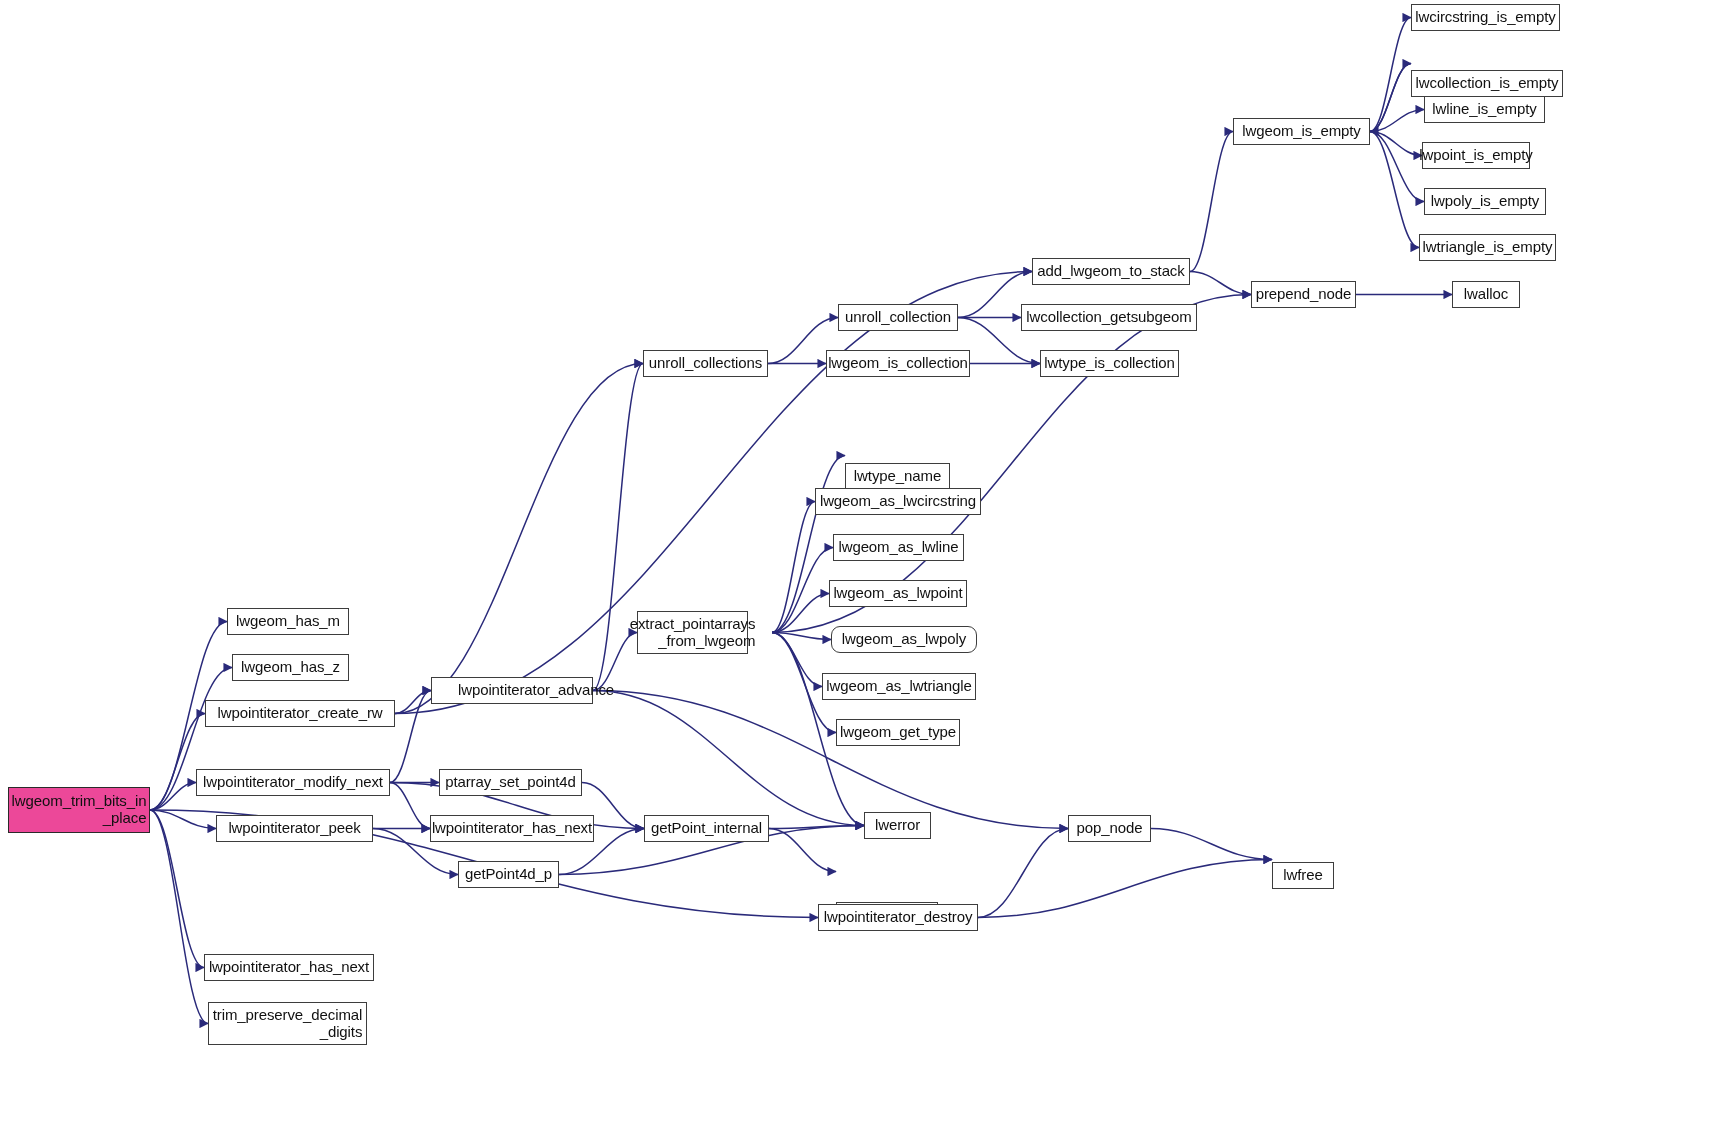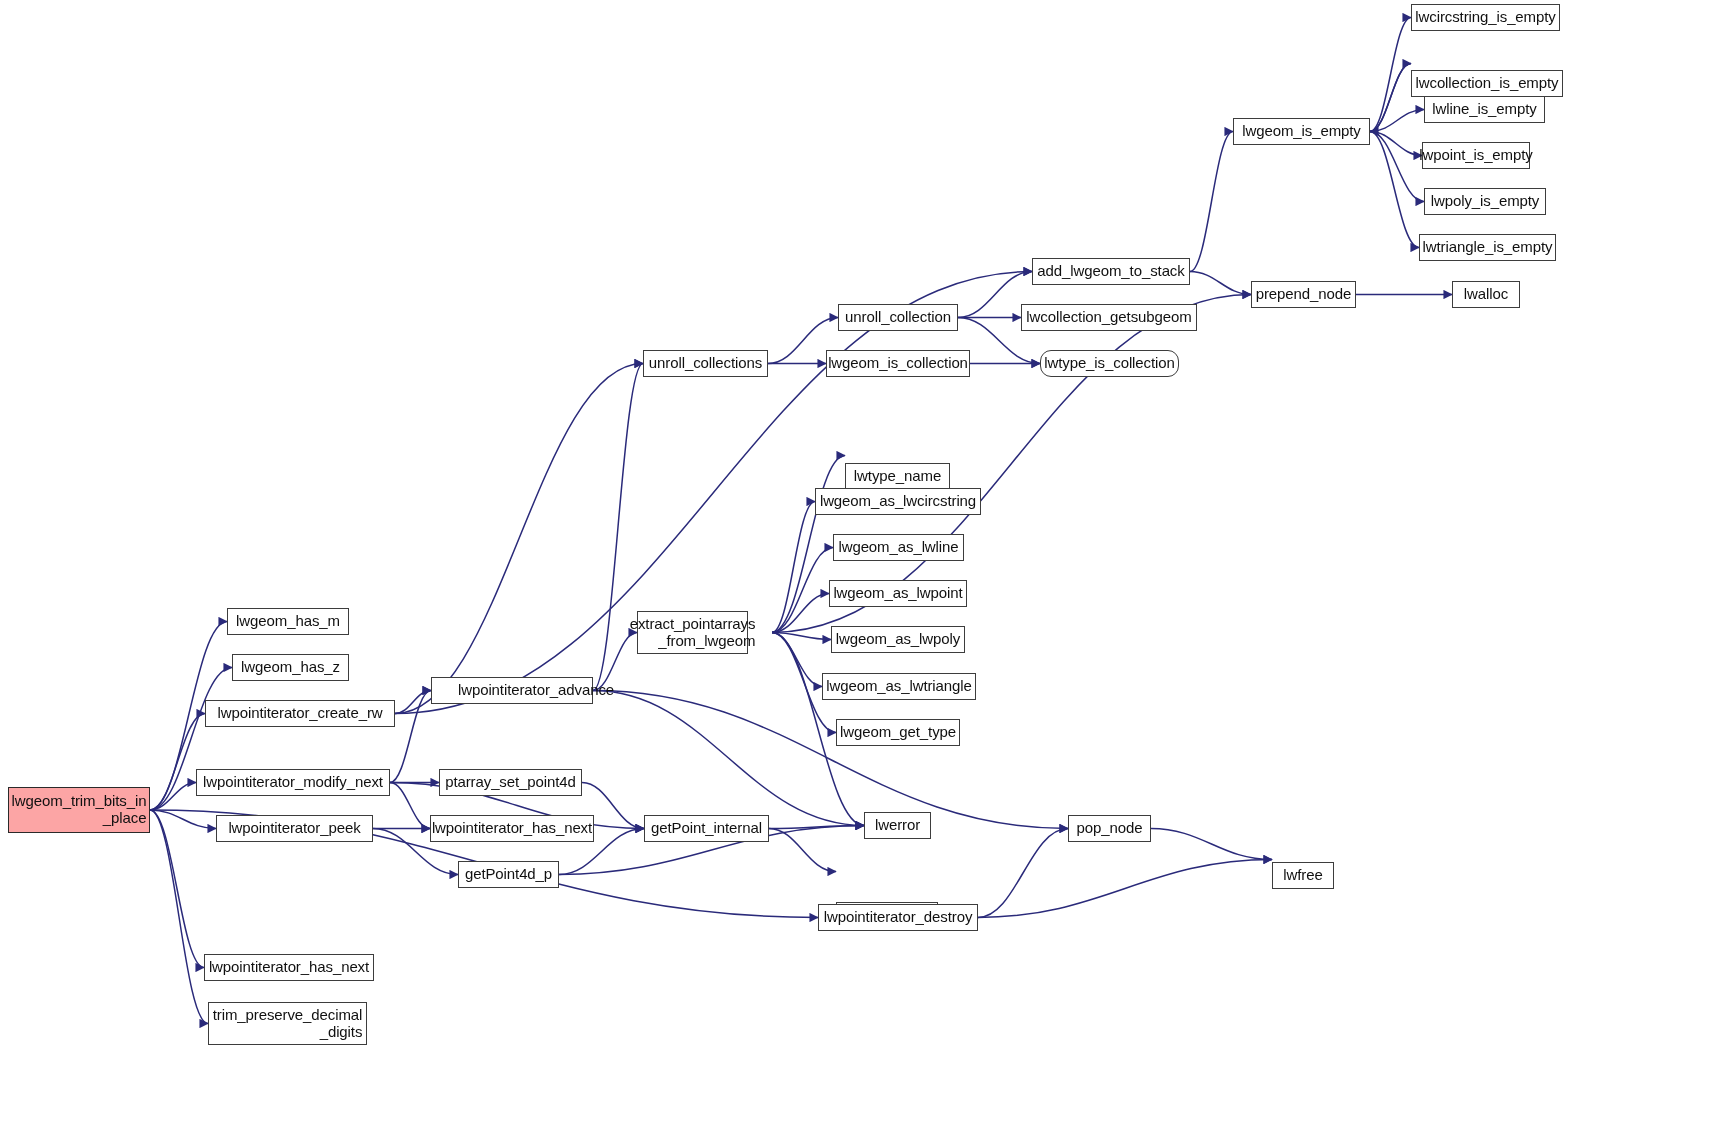--- a/index.html
+++ b/index.html
@@ -129,7 +129,7 @@
 _from_lwgeom</div>
       <div class="node" style="left: 643px; top: 350px; width: 125px; height: 27px;">unroll_collections</div>
       <div class="node" style="left: 826px; top: 350px; width: 144px; height: 27px;">lwgeom_is_collection</div>
-      <div class="node" style="left: 1040px; top: 350px; width: 139px; height: 27px; border-radius: 11px;">lwtype_is_collection</div>
+      <div class="node" style="left: 1040px; top: 350px; width: 139px; height: 27px;">lwtype_is_collection</div>
       <div class="node" style="left: 838px; top: 304px; width: 120px; height: 27px;">unroll_collection</div>
       <div class="node" style="left: 1021px; top: 304px; width: 176px; height: 27px;">lwcollection_getsubgeom</div>
       <div class="node" style="left: 1032px; top: 258px; width: 158px; height: 27px;">add_lwgeom_to_stack</div>

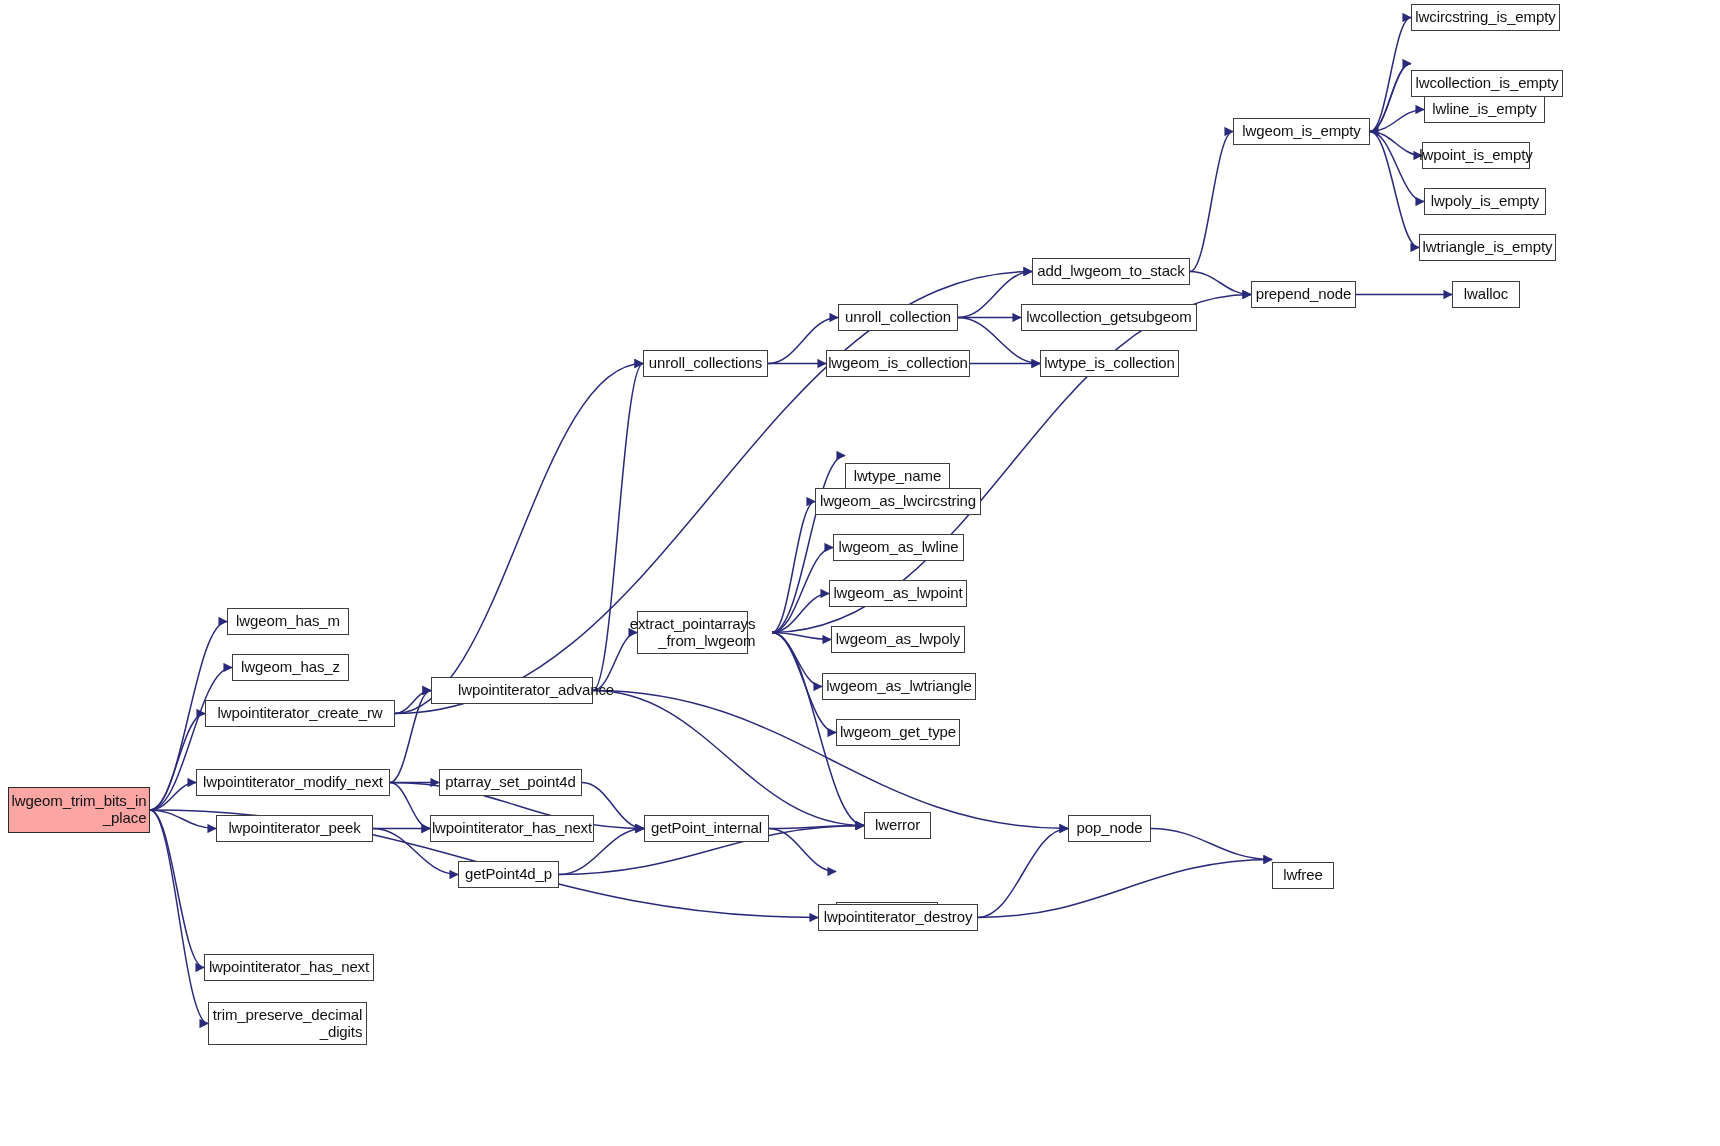--- a/index.html
+++ b/index.html
@@ -146,7 +146,7 @@
       <div class="node" style="left: 815px; top: 488px; width: 166px; height: 27px;">lwgeom_as_lwcircstring</div>
       <div class="node" style="left: 833px; top: 534px; width: 131px; height: 27px;">lwgeom_as_lwline</div>
       <div class="node" style="left: 829px; top: 580px; width: 138px; height: 27px;">lwgeom_as_lwpoint</div>
-      <div class="node" style="left: 831px; top: 626px; width: 134px; height: 27px;">lwgeom_as_lwpoly</div>
+      <div class="node" style="left: 831px; top: 626px; width: 146px; height: 27px; border-radius: 9px;">lwgeom_as_lwpoly</div>
       <div class="node" style="left: 822px; top: 673px; width: 154px; height: 27px;">lwgeom_as_lwtriangle</div>
       <div class="node" style="left: 836px; top: 719px; width: 124px; height: 27px;">lwgeom_get_type</div>
       <div class="node" style="left: 864px; top: 812px; width: 67px; height: 27px;">lwerror</div>

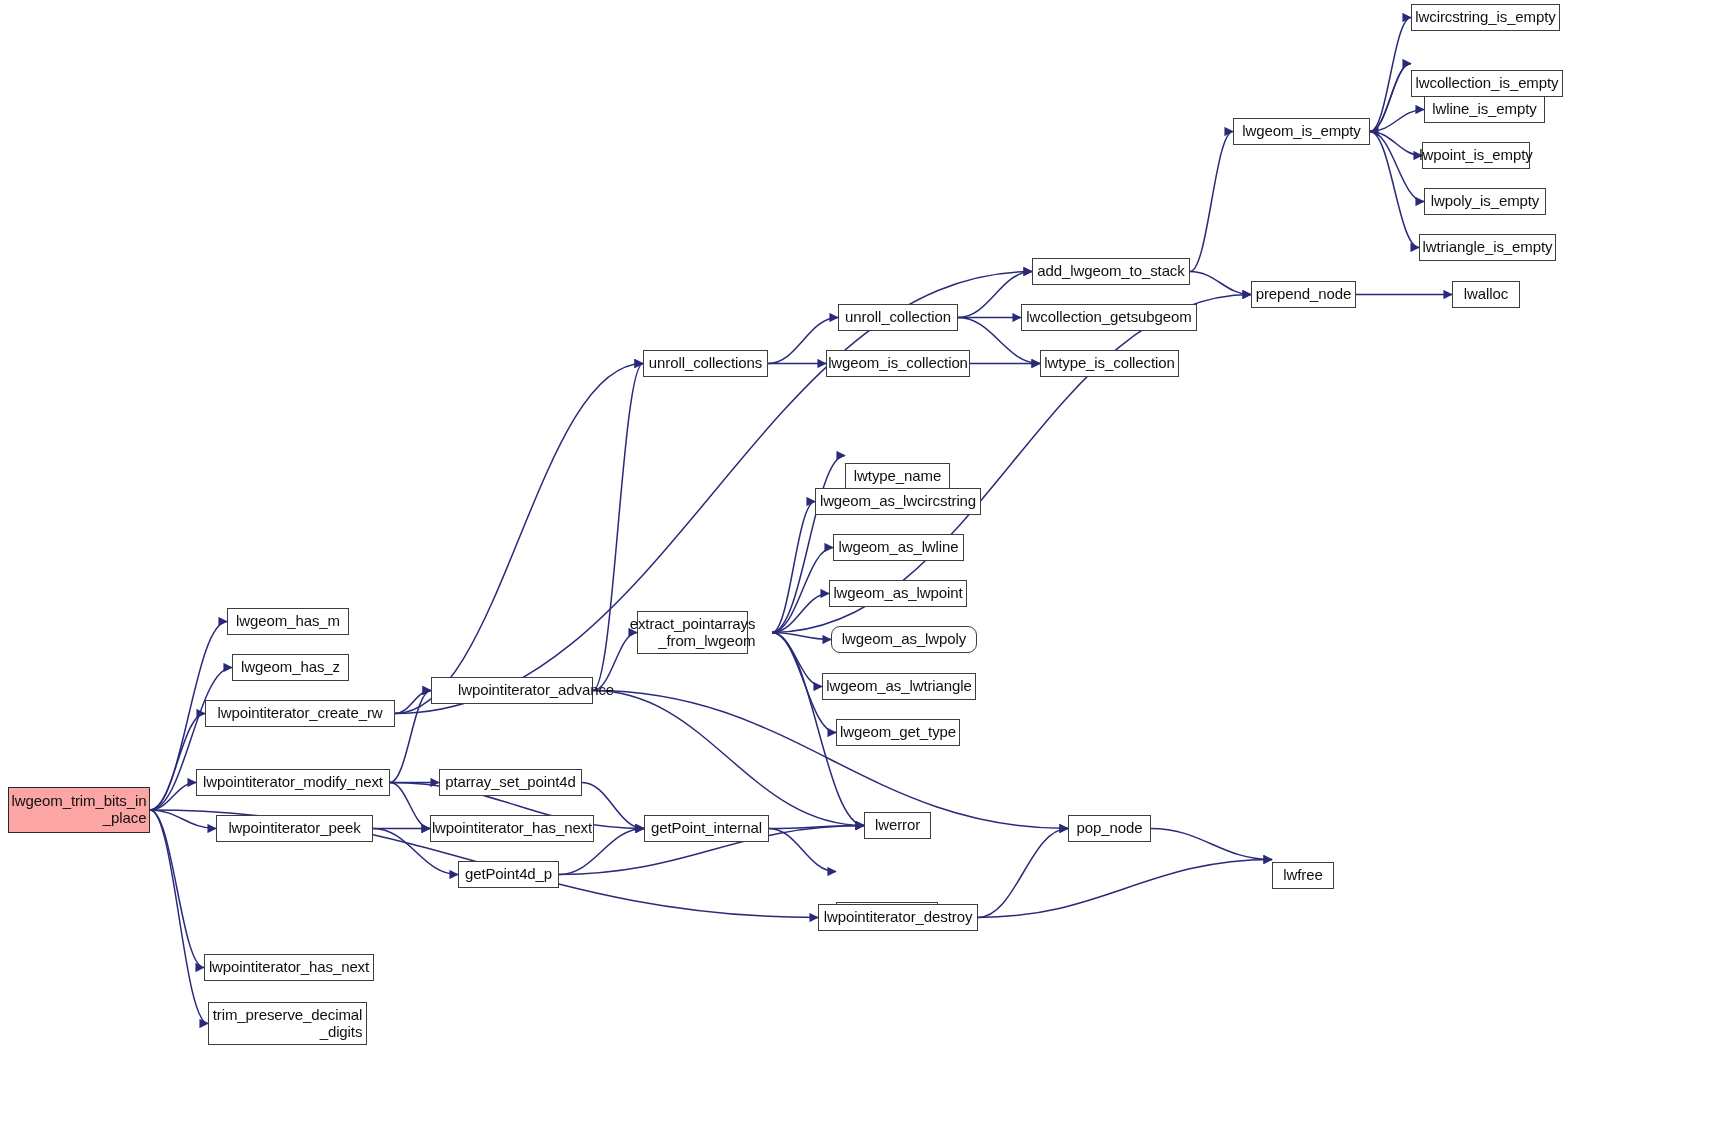--- a/index.html
+++ b/index.html
@@ -38,7 +38,7 @@
     z-index: 5;
   }
   .node.root {
-    background: #fca5a5;
+    background: #ec4899;
     border-color: #2a2a2a;
   }
 </style>

